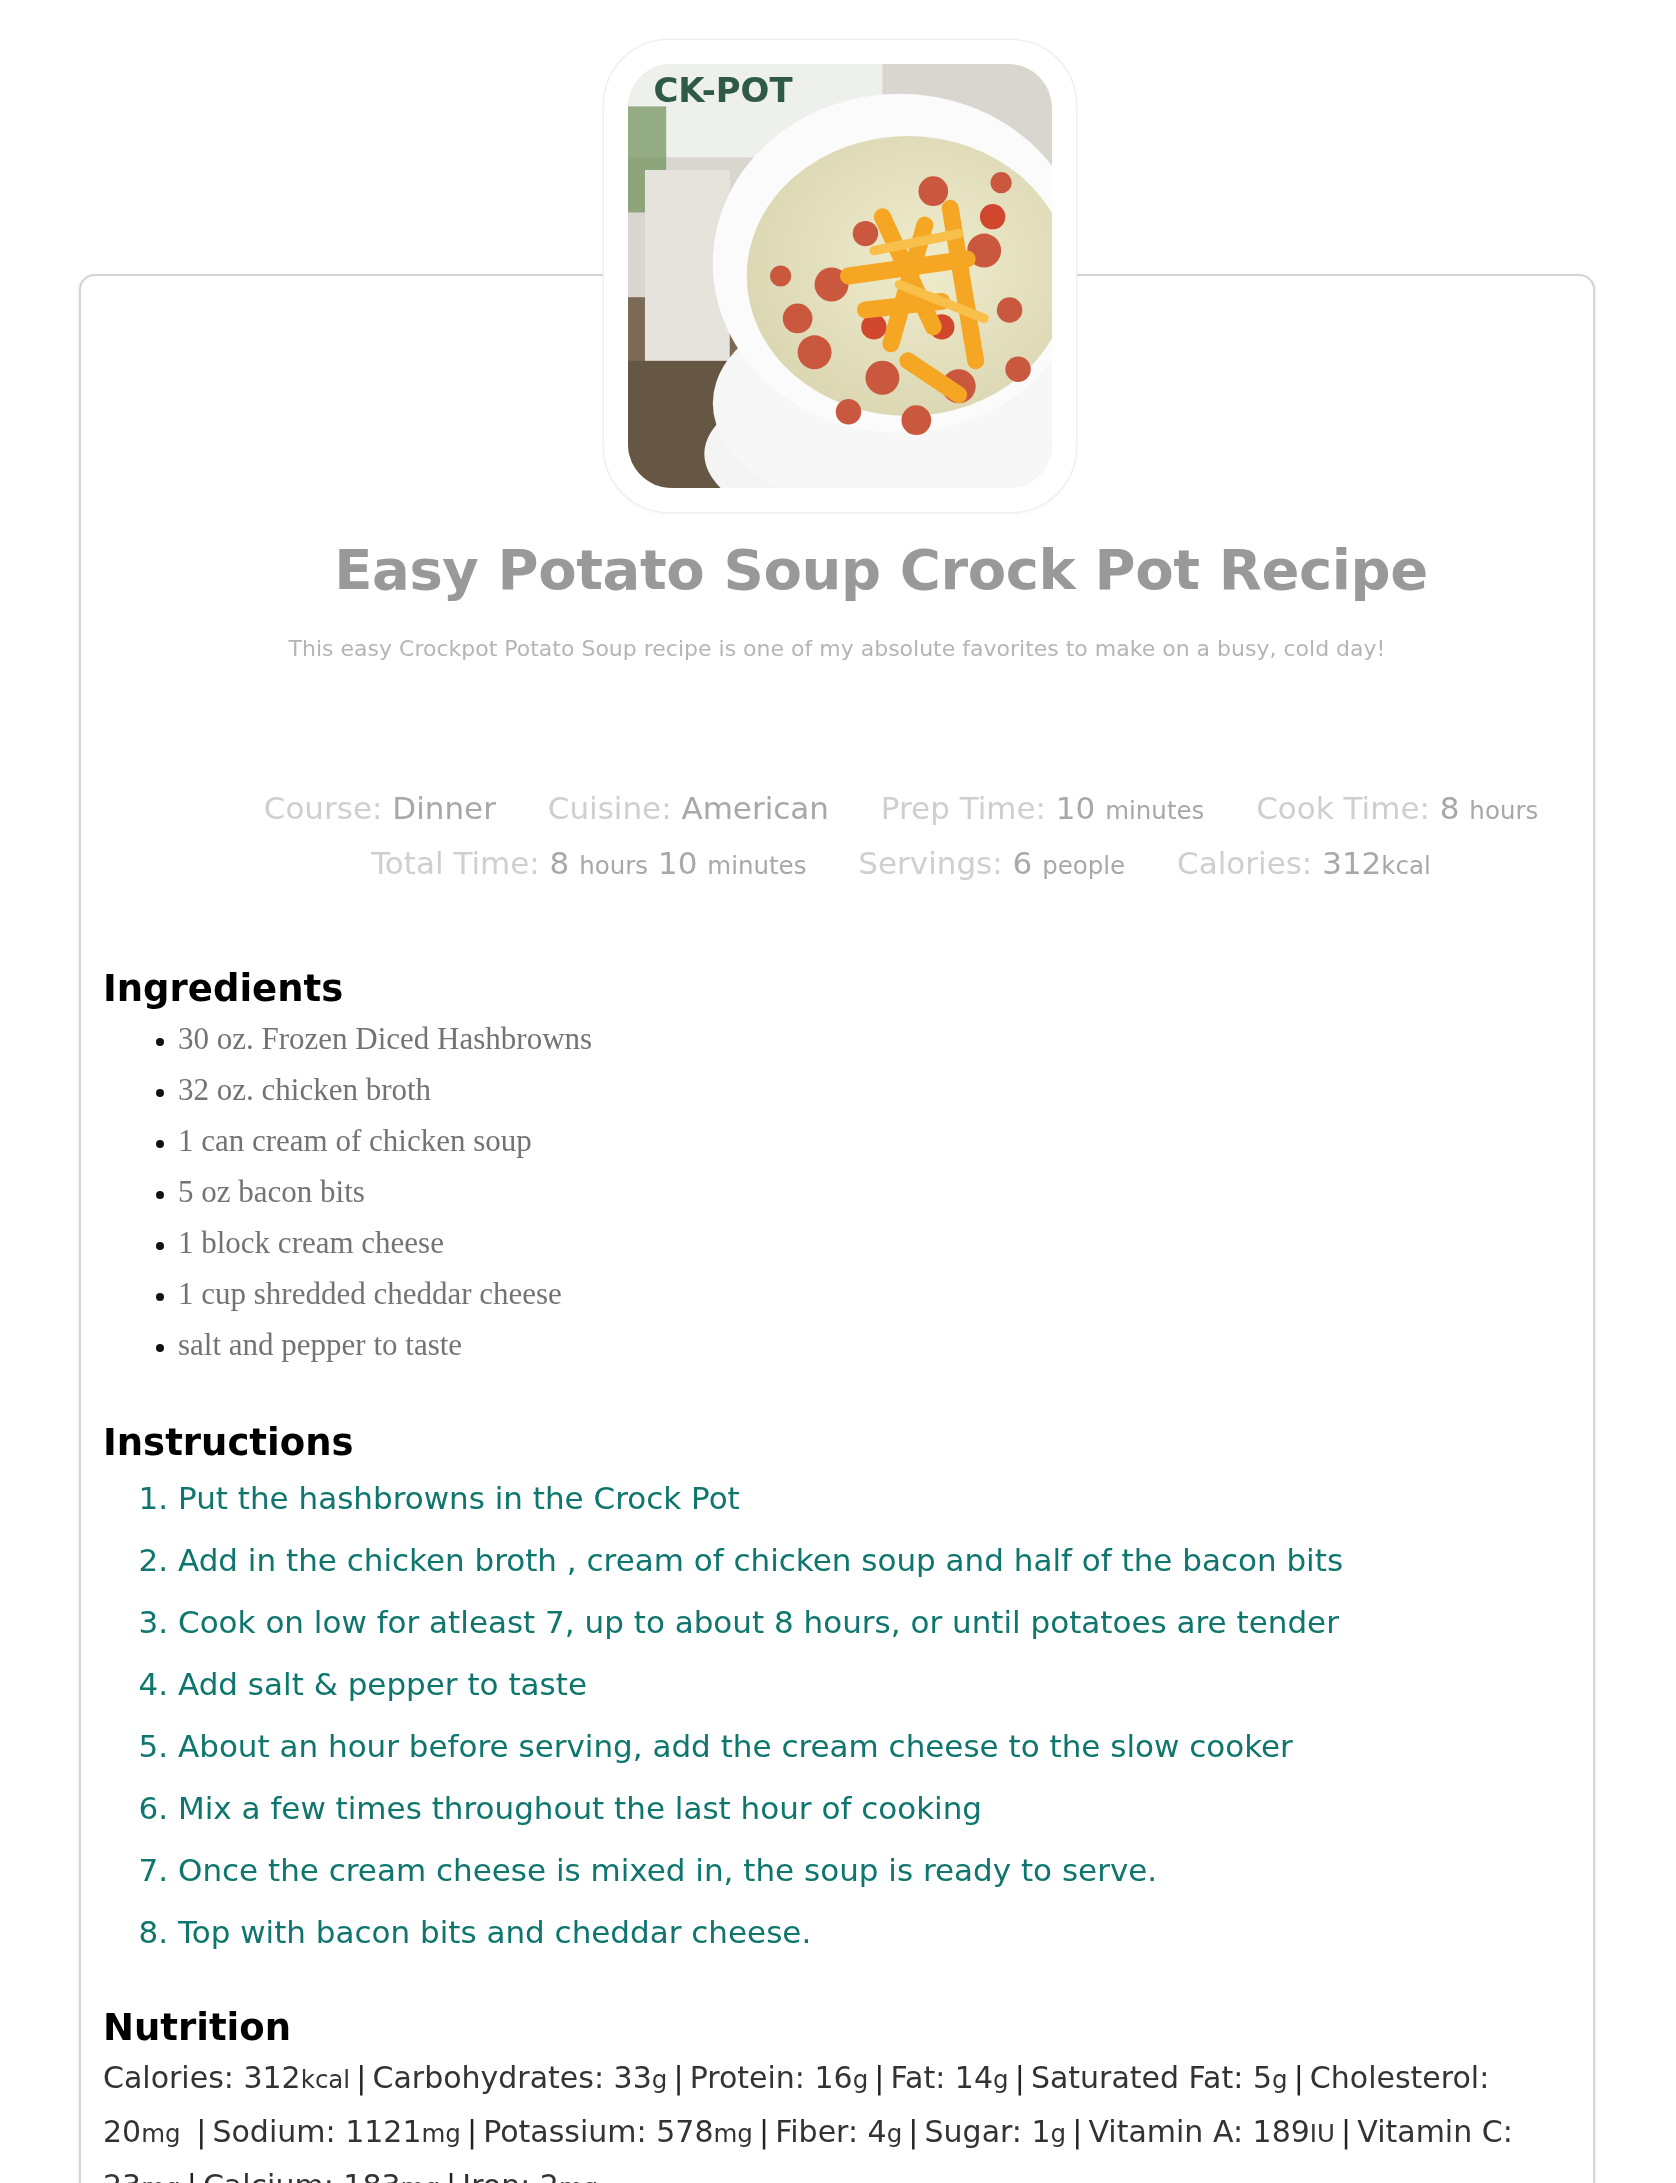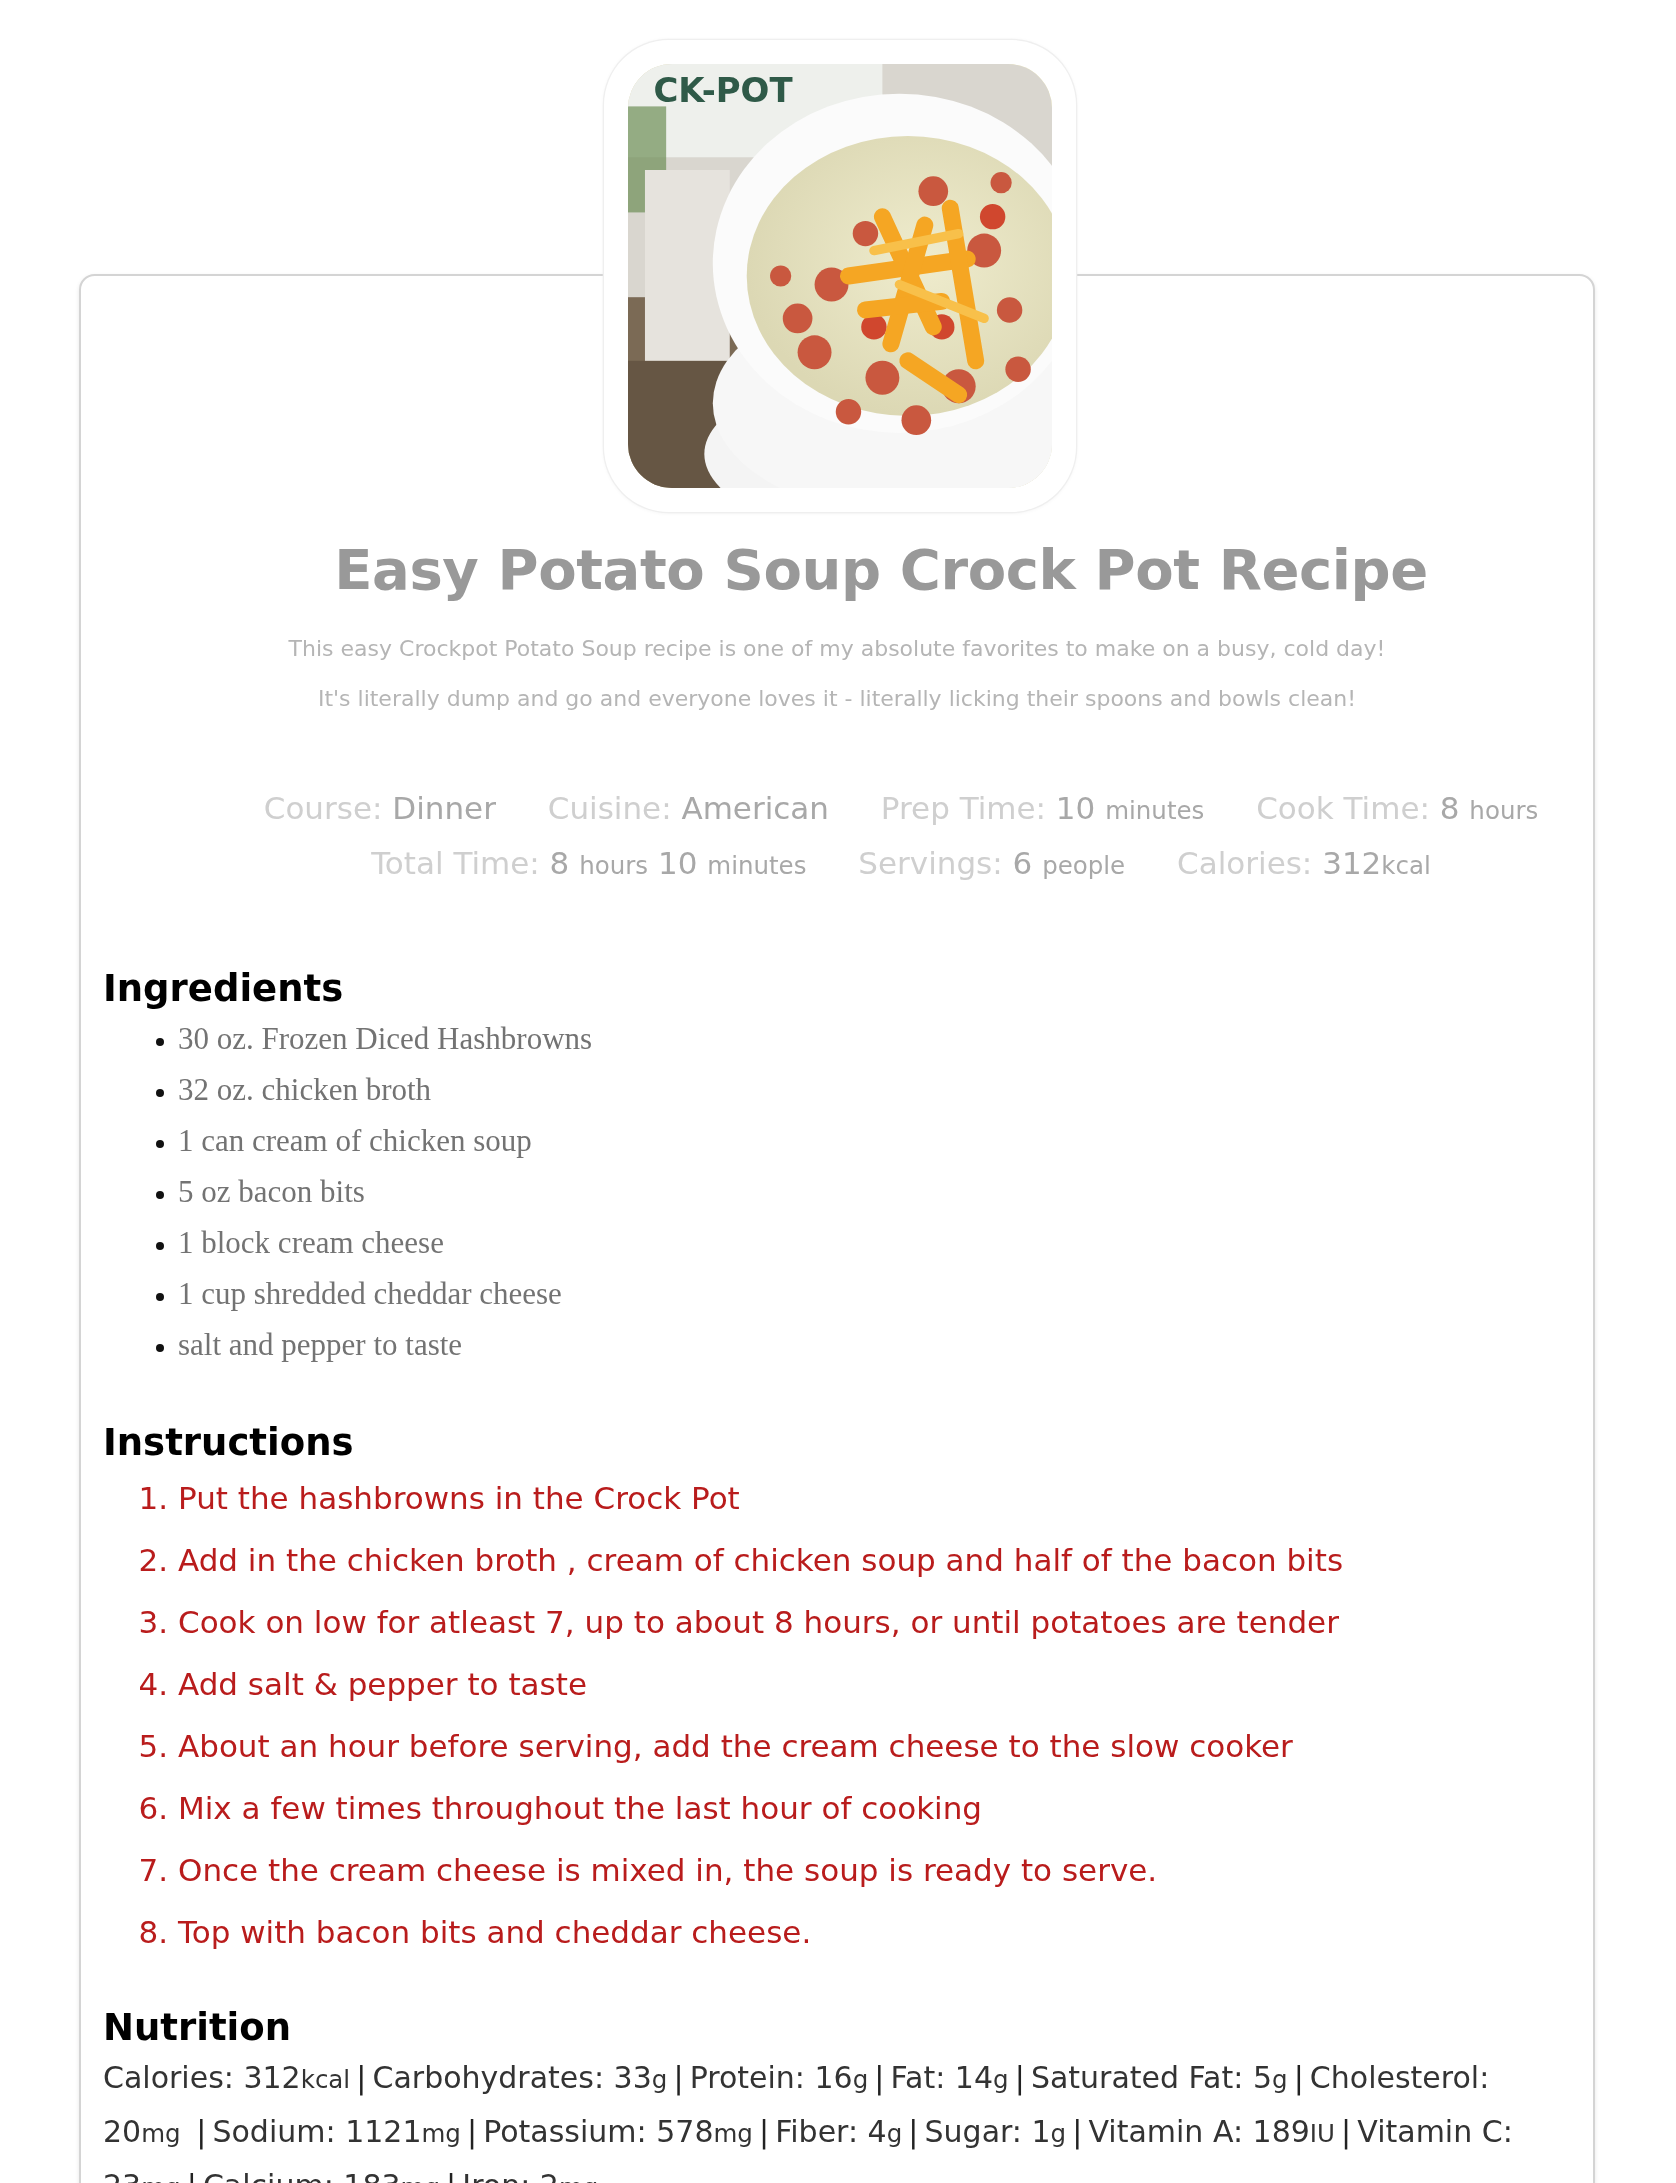--- a/index.html
+++ b/index.html
@@ -193,7 +193,6 @@
 
 <div class="summary">
   <div>This easy Crockpot Potato Soup recipe is one of my absolute favorites to make on a busy, cold day!</div>
-  <div>It's literally dump and go and everyone loves it - literally licking their spoons and bowls clean!</div>
 </div>
 
 <div class="meta">

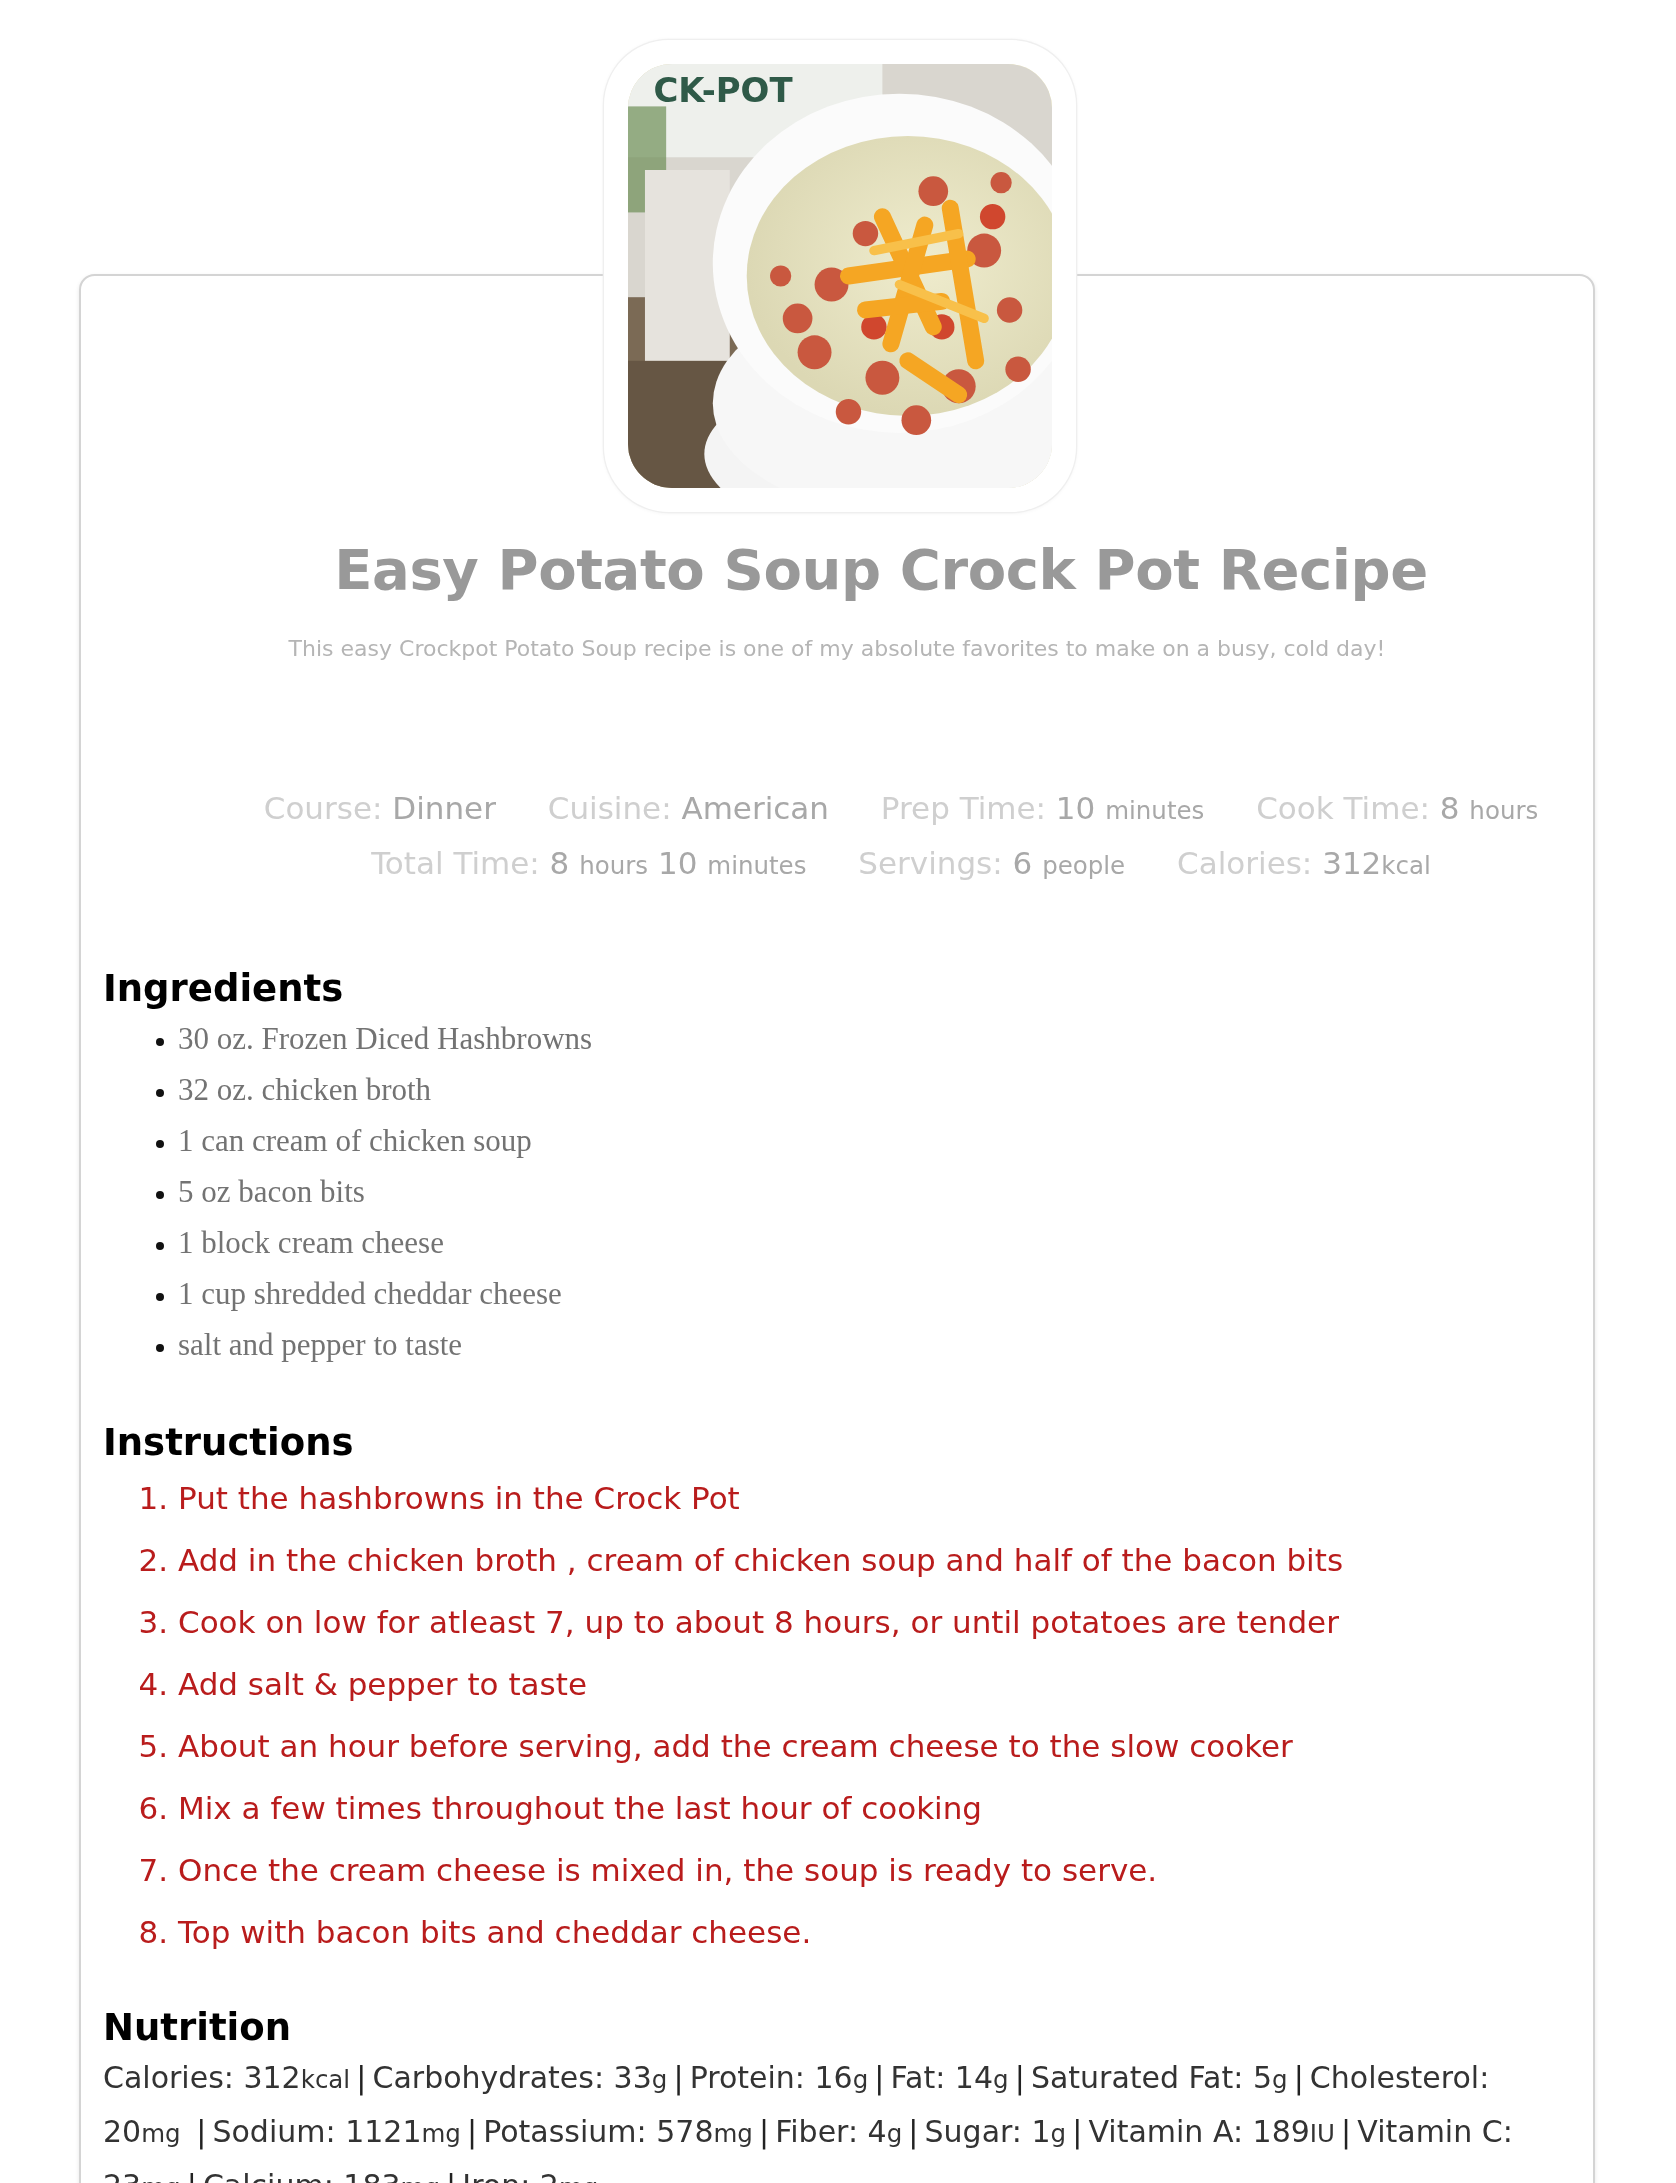--- a/index.html
+++ b/index.html
@@ -113,7 +113,7 @@
       padding: 0 0 0 75px;
       font-size: 31px;
       line-height: 62px;
-      color: #b91c1c;
+      color: #0f766e;
     }
 
     .nutrition { top: 2004px; }

